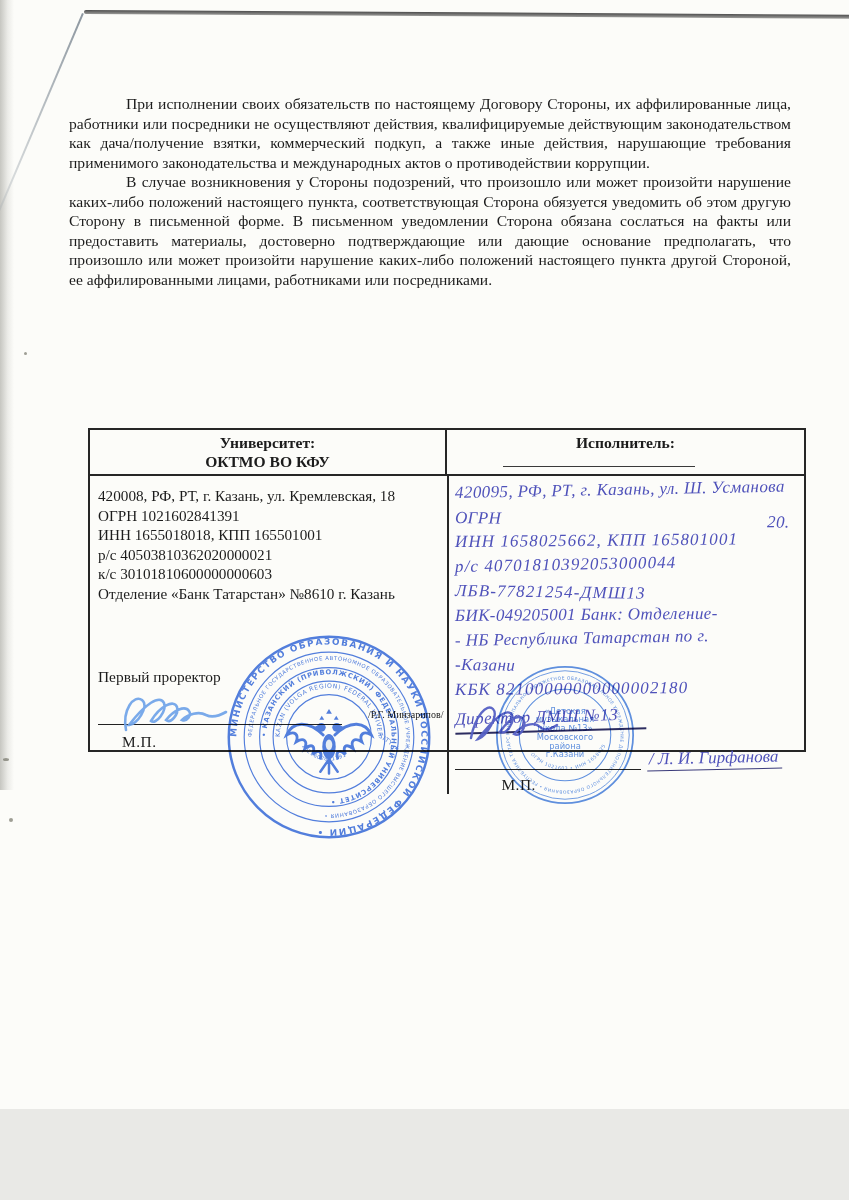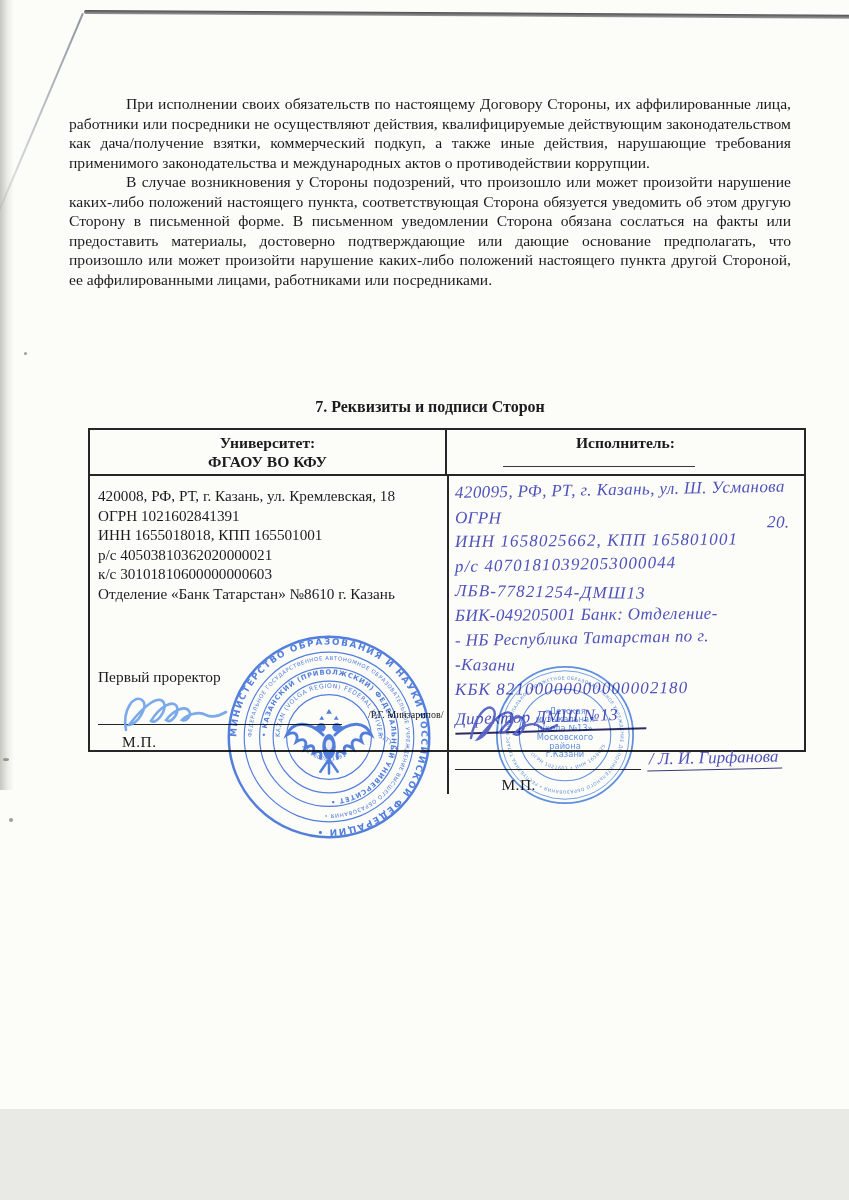--- a/index.html
+++ b/index.html
@@ -92,7 +92,6 @@
     <p>В случае возникновения у Стороны подозрений, что произошло или может произойти нарушение каких-либо положений настоящего пункта, соответствующая Сторона обязуется уведомить об этом другую Сторону в письменной форме. В письменном уведомлении Сторона обязана сослаться на факты или предоставить материалы, достоверно подтверждающие или дающие основание предполагать, что произошло или может произойти нарушение каких-либо положений настоящего пункта другой Стороной, ее аффилированными лицами, работниками или посредниками.</p>
   </div>
 
-  <div class="heading">7. Реквизиты и подписи Сторон</div>
 
   <div class="req-table">
     <div class="row hdr-row">

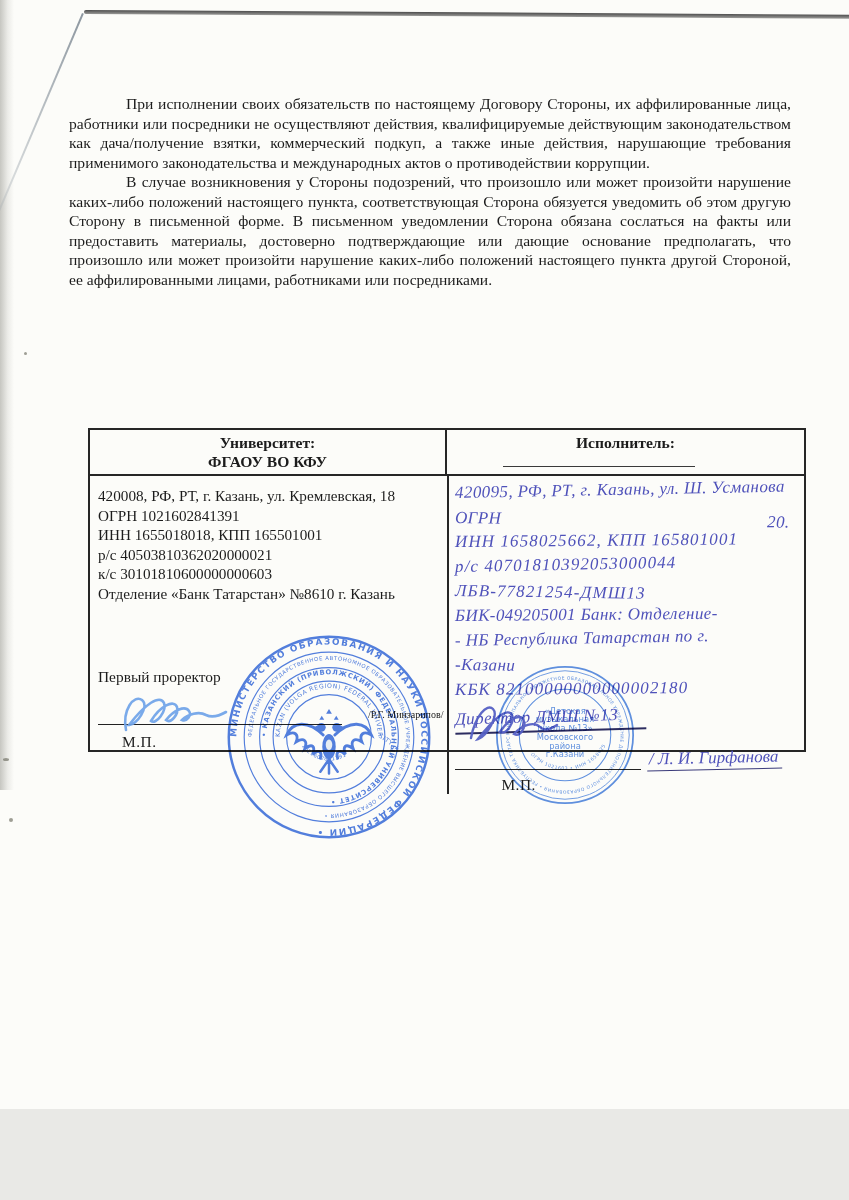--- a/index.html
+++ b/index.html
@@ -97,7 +97,7 @@
     <div class="row hdr-row">
       <div class="cell left hdr-cell">
         <div>Университет:</div>
-        <div>ФГАОУ ВО КФУ</div>
+        <div>ОКТМО ВО КФУ</div>
       </div>
       <div class="cell hdr-cell">
         <div>Исполнитель:</div>

